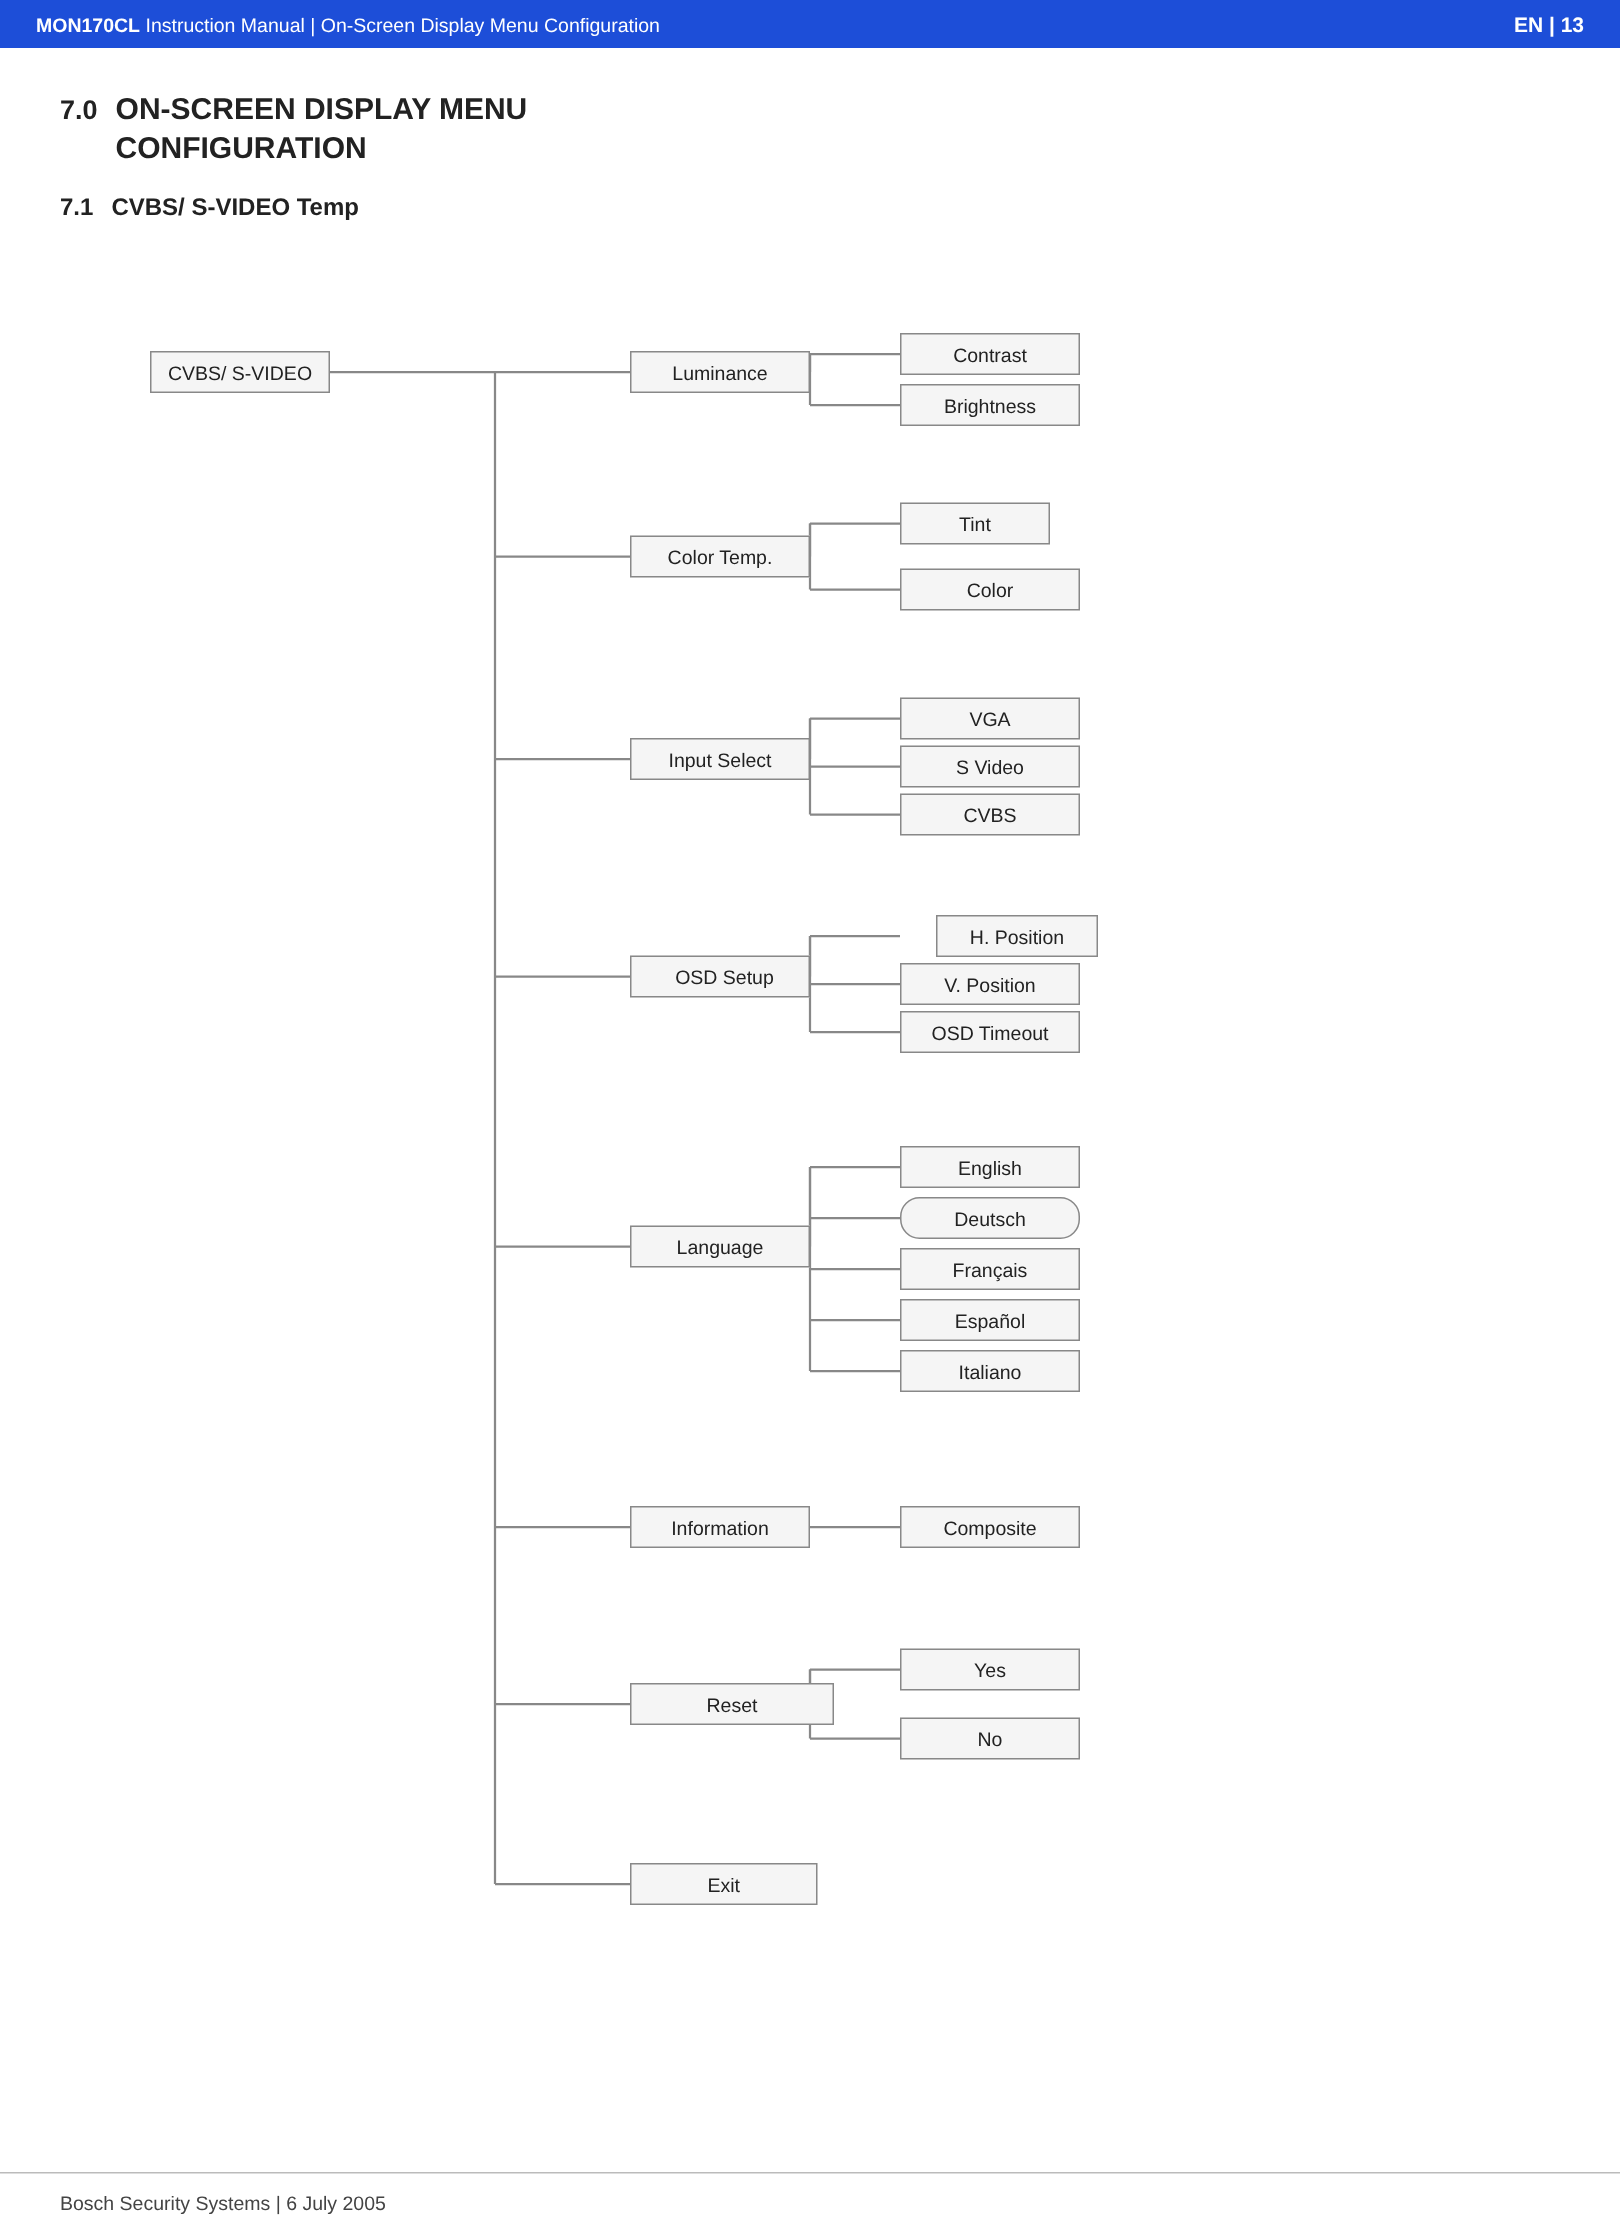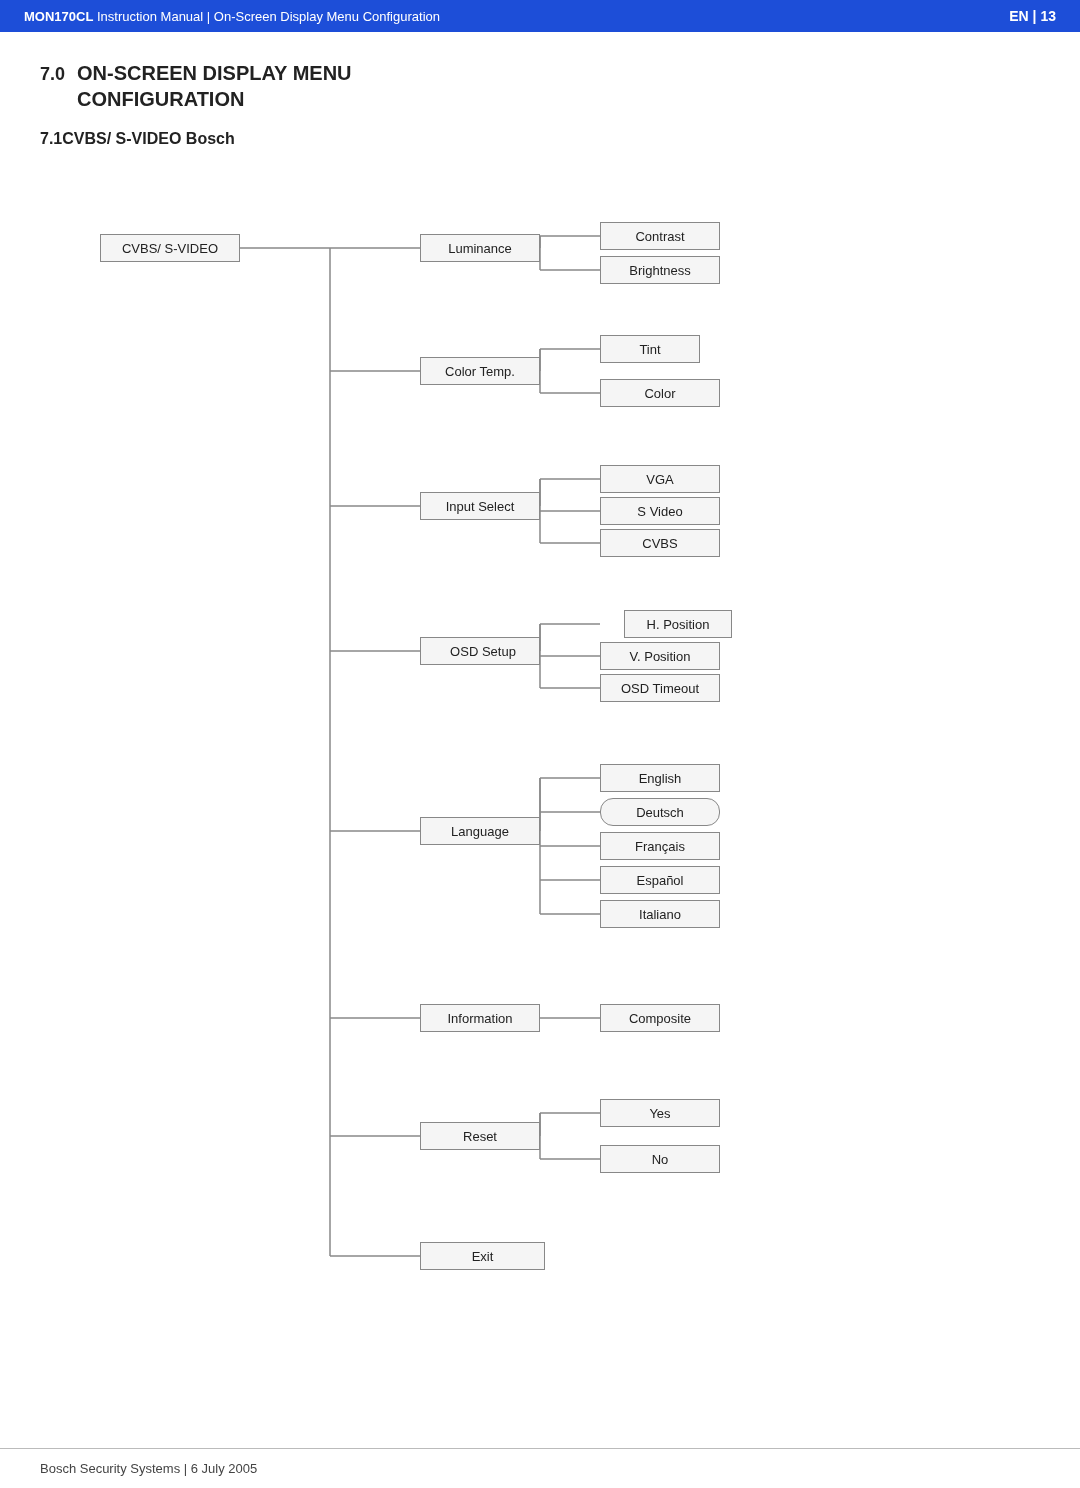--- a/index.html
+++ b/index.html
@@ -112,7 +112,7 @@
     </div>
   </div>
 
-  <div style="display:flex; gap:0; align-items:baseline; margin-bottom:36px;">
+  <div style="display:flex; gap:12px; align-items:baseline; margin-bottom:36px;">
     <span class="section-num" style="font-size:16px;">7.1</span>
     <span class="subsection">CVBS/ S-VIDEO Bosch</span>
   </div>

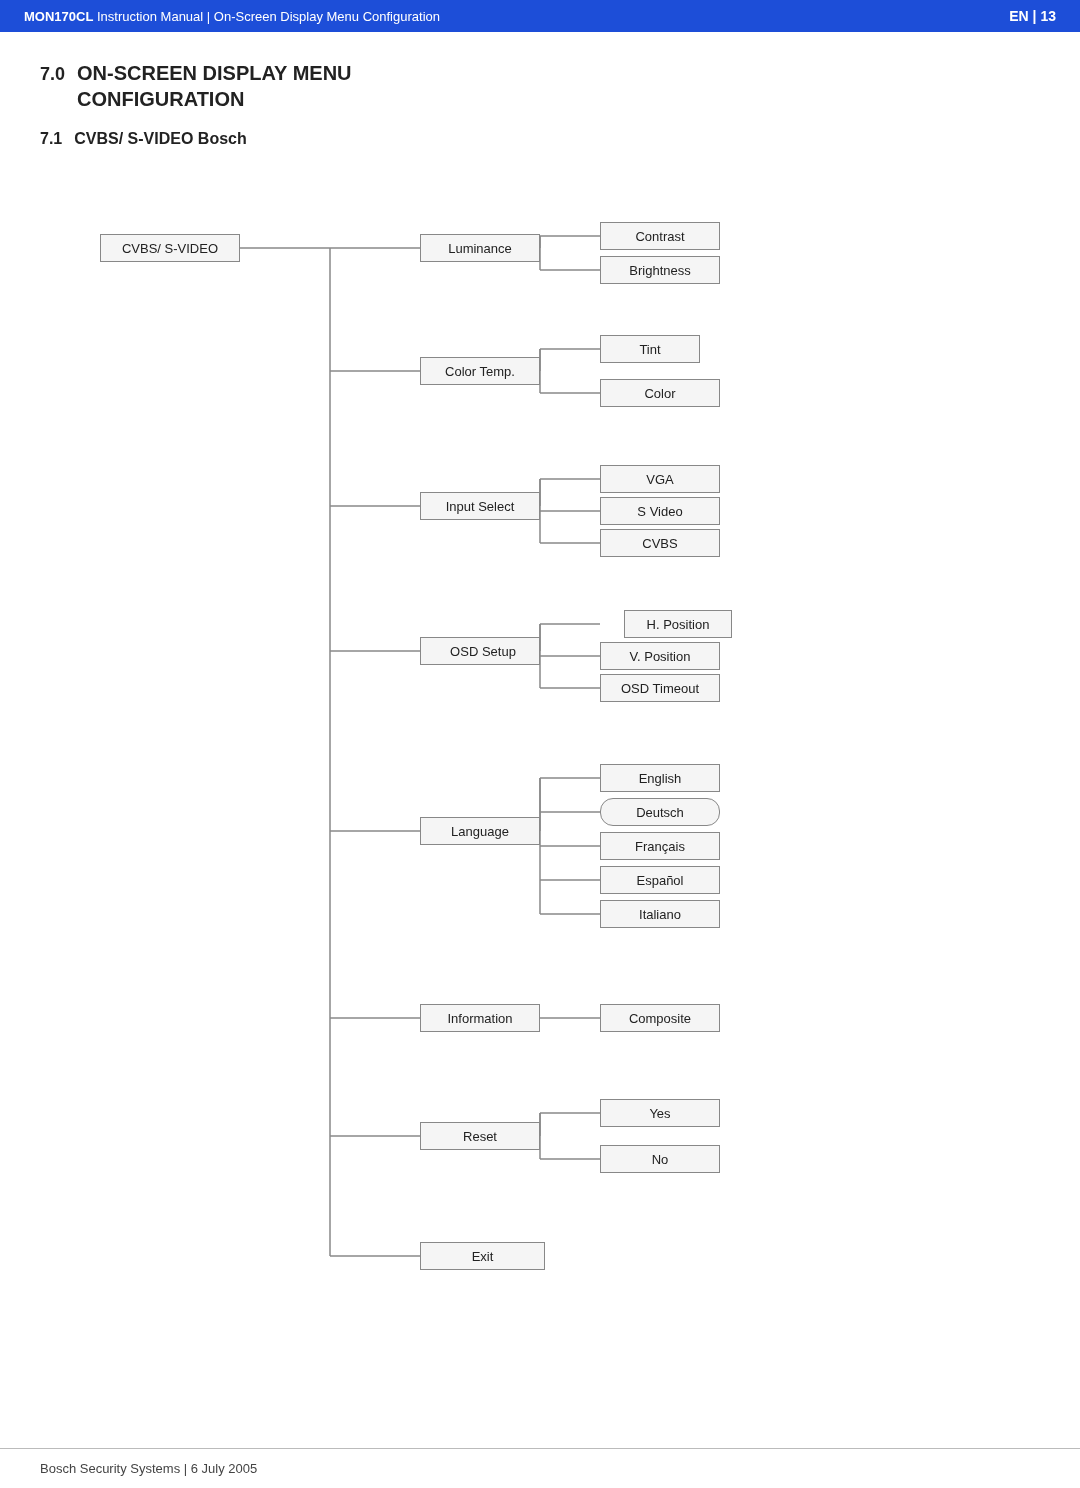--- a/index.html
+++ b/index.html
@@ -114,7 +114,7 @@
 
   <div style="display:flex; gap:12px; align-items:baseline; margin-bottom:36px;">
     <span class="section-num" style="font-size:16px;">7.1</span>
-    <span class="subsection">CVBS/ S-VIDEO Bosch</span>
+    <span class="subsection">CVBS/ S-VIDEO Temp</span>
   </div>
 
   <div class="diagram">

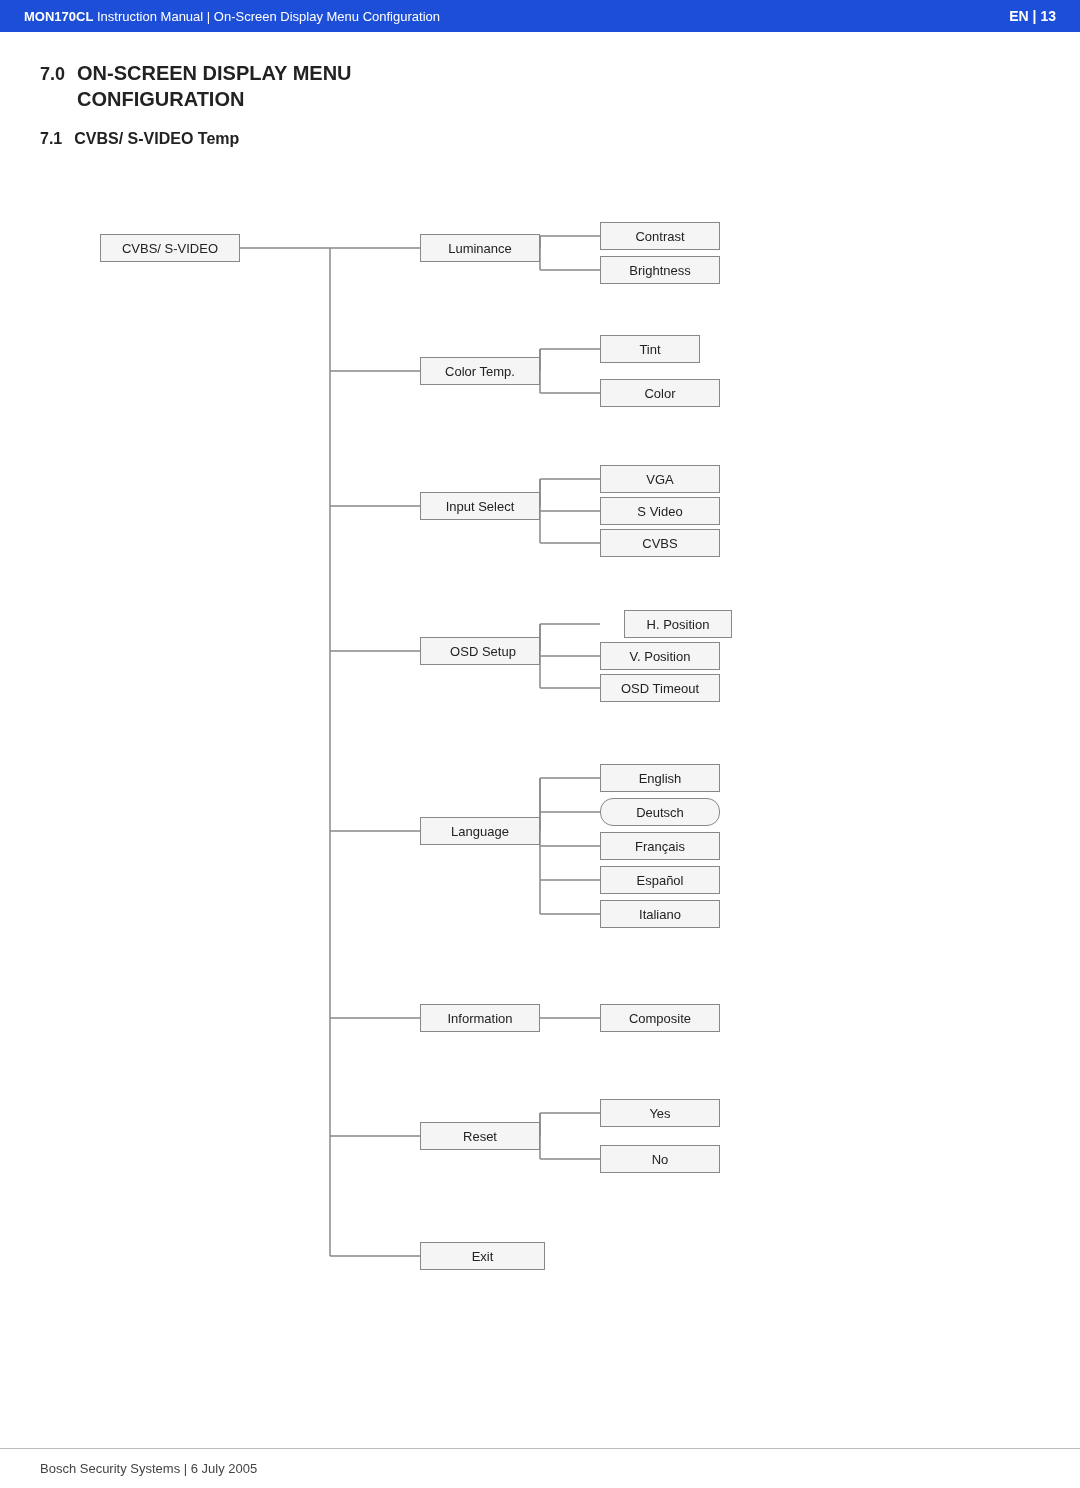--- a/index.html
+++ b/index.html
@@ -180,7 +180,7 @@
       <line x1="500" y1="920" x2="500" y2="897" stroke="#888" stroke-width="1.5"></line>
     </svg>
 
-    <div class="box" style="left:60px; top:18px; width:140px; height:28px;">
+    <div class="box" style="left:60px; top:18px; width:120px; height:28px;">
       <span>CVBS/ S-VIDEO</span>
     </div>
 

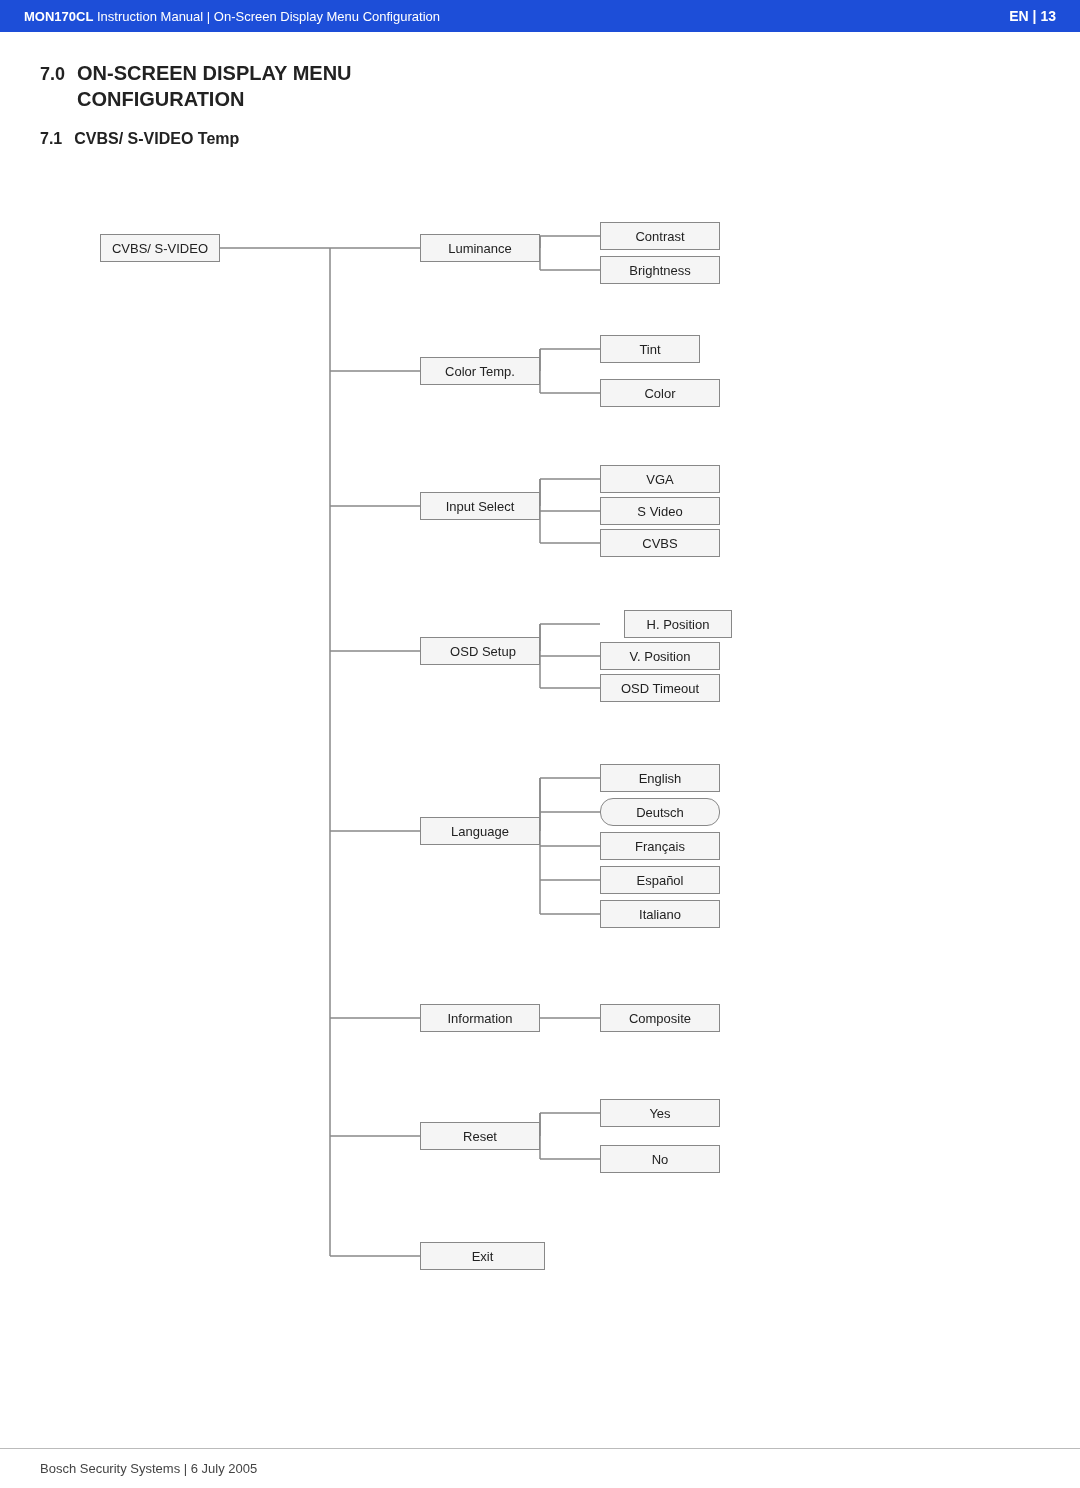--- a/index.html
+++ b/index.html
@@ -208,7 +208,7 @@
       <span>Information</span>
     </div>
 
-    <div class="box" style="left:380px; top:906px; width:120px; height:28px;">
+    <div class="box" style="left:380px; top:906px; width:136px; height:28px;">
       <span>Reset</span>
     </div>
 

